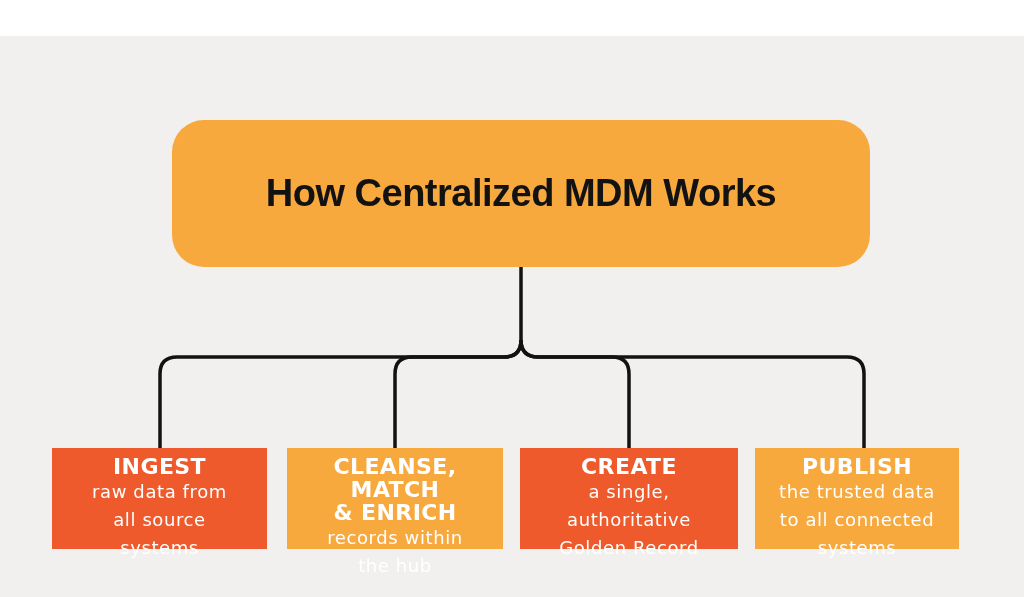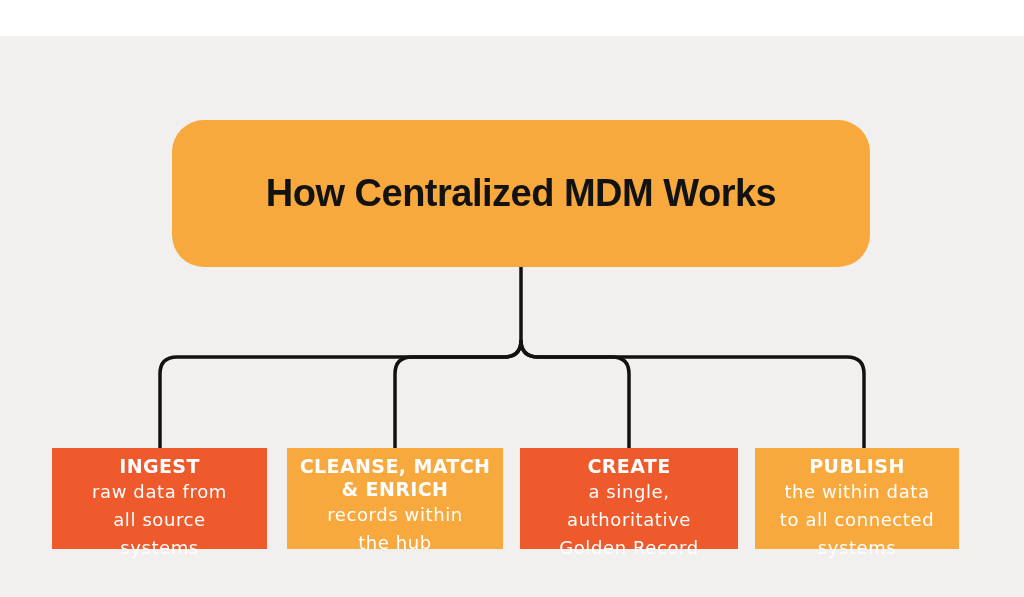--- a/index.html
+++ b/index.html
@@ -51,7 +51,7 @@
   }
   .step-heading {
     font-weight: bold;
-    font-size: 19px;
+    font-size: 22px;
     line-height: 23px;
     letter-spacing: 0.4px;
     white-space: pre-line;

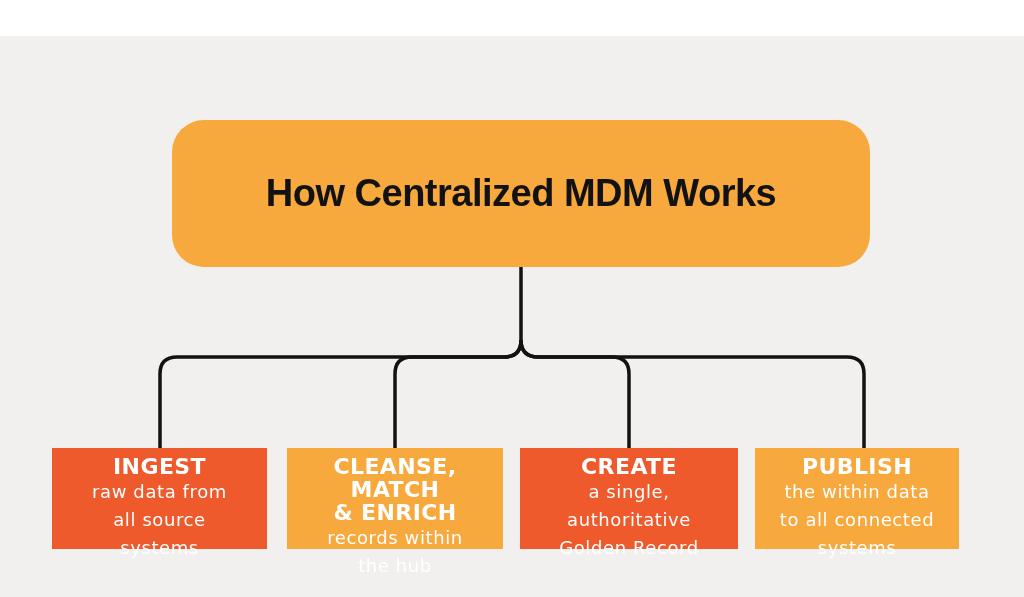--- a/index.html
+++ b/index.html
@@ -109,7 +109,7 @@
 
   <div id="step-3" class="step" style="background-color: rgb(248, 169, 62);">
     <div class="step-heading">PUBLISH</div>
-    <div class="step-body">the within data
+    <div class="step-body">the trusted data
 to all connected
 systems</div>
   </div>

